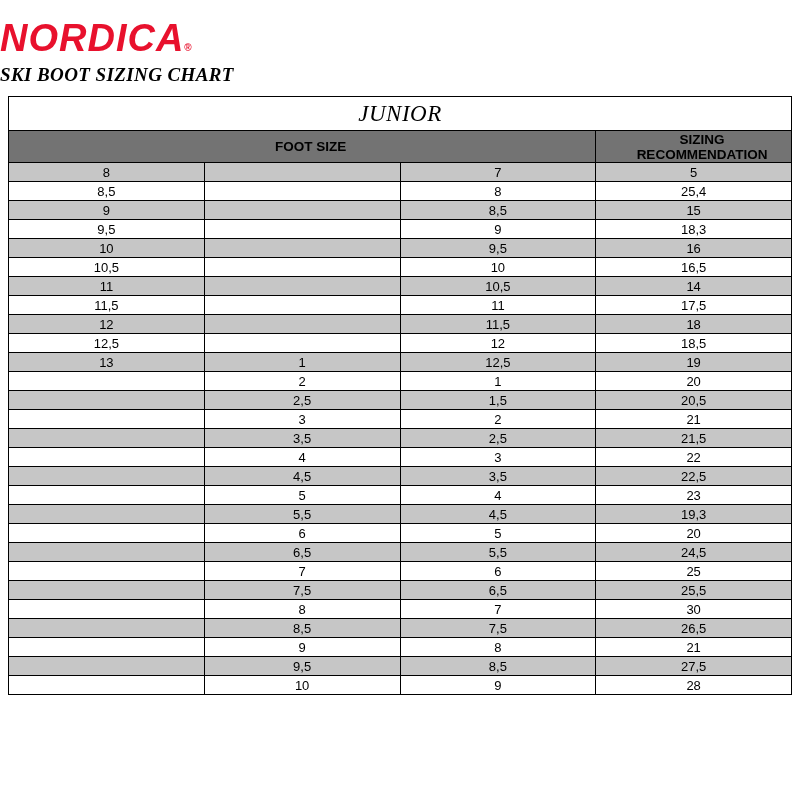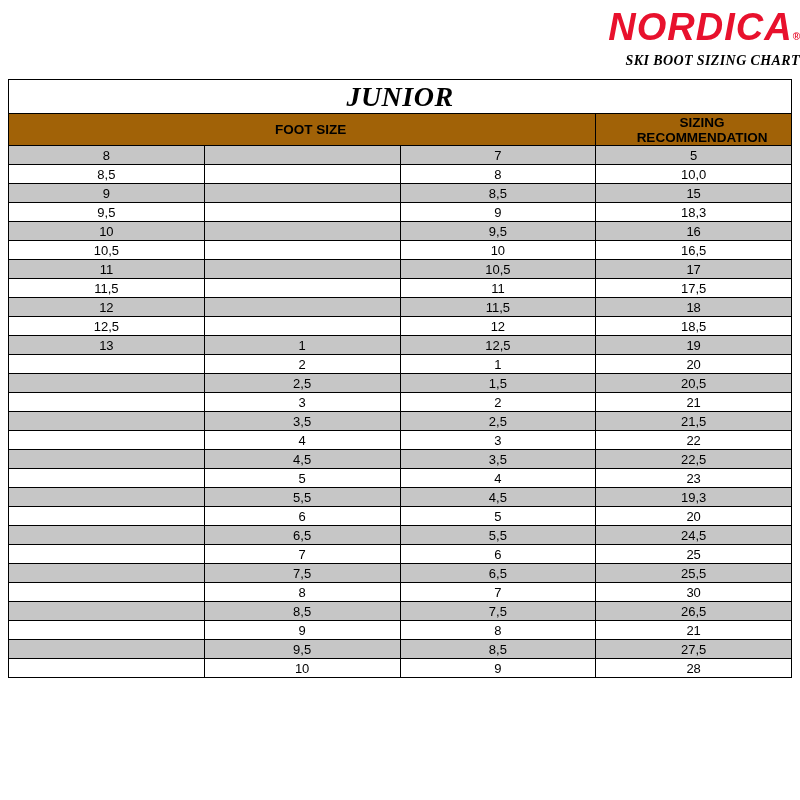--- a/index.html
+++ b/index.html
@@ -10,7 +10,7 @@
     font-family: "Liberation Sans", sans-serif;
     overflow: hidden;
   }
-  .brand-header { text-align: right; padding-top: 8px; }
+  .brand-header { text-align: left; padding-top: 19px; }
   .logo { display: inline-block; line-height: 1; white-space: nowrap; }
   .logo-text {
     color: #e8112d;

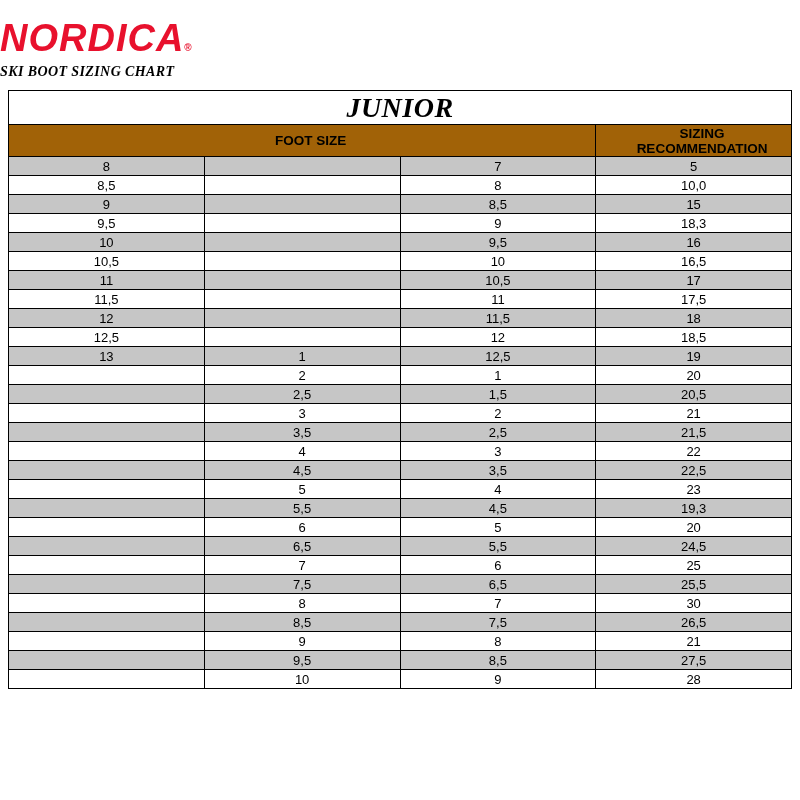--- a/index.html
+++ b/index.html
@@ -29,7 +29,7 @@
     font-family: "Liberation Serif", serif;
     font-style: italic;
     font-weight: bold;
-    font-size: 14px;
+    font-size: 19px;
     letter-spacing: 0.4px;
     margin-top: 7px;
   }

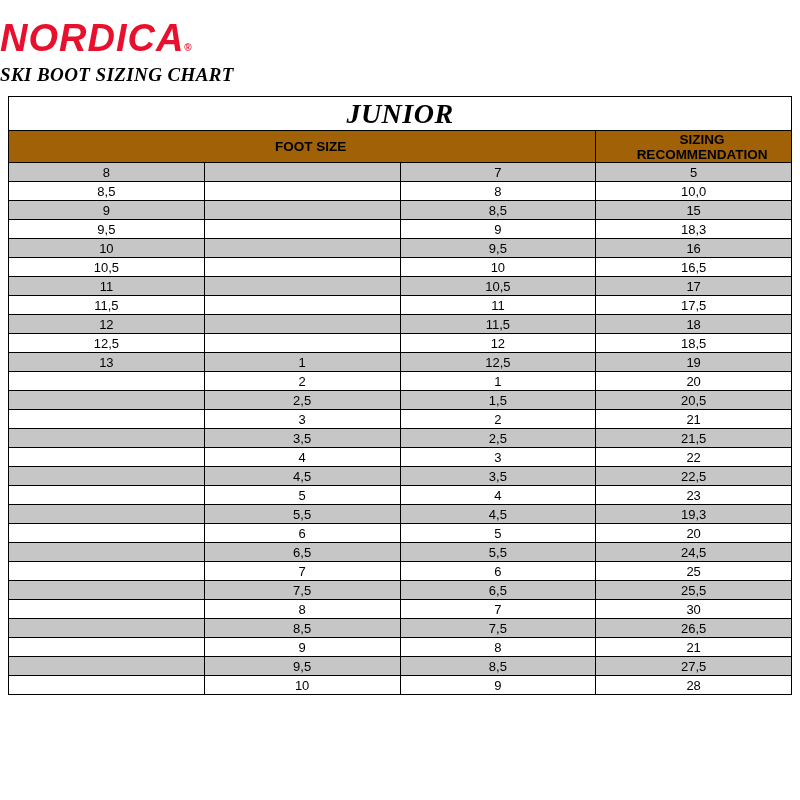--- a/index.html
+++ b/index.html
@@ -47,8 +47,8 @@
   .group-header {
     font-family: "Liberation Serif", serif;
     font-style: italic;
-    font-weight: bold;
-    font-size: 28px;
+    font-weight: normal;
+    font-size: 23px;
     letter-spacing: 0.5px;
     height: 34px;
     background: #ffffff;

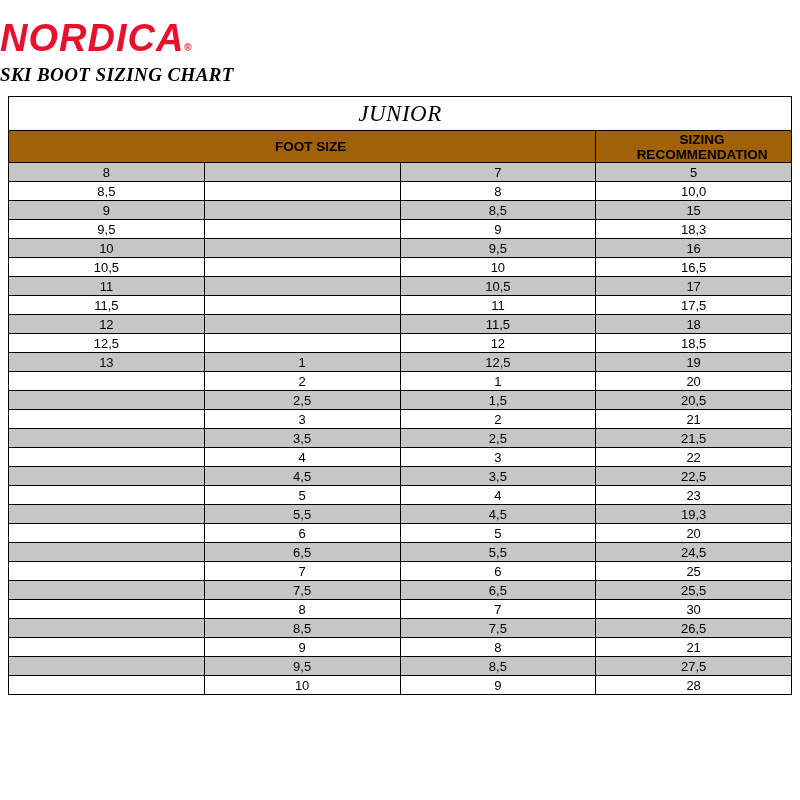--- a/index.html
+++ b/index.html
@@ -57,7 +57,7 @@
     font-size: 13.5px;
     font-weight: bold;
     height: 32px;
-    background: #a16207;
+    background: #737373;
     padding-left: 17px;
   }
   tbody td {

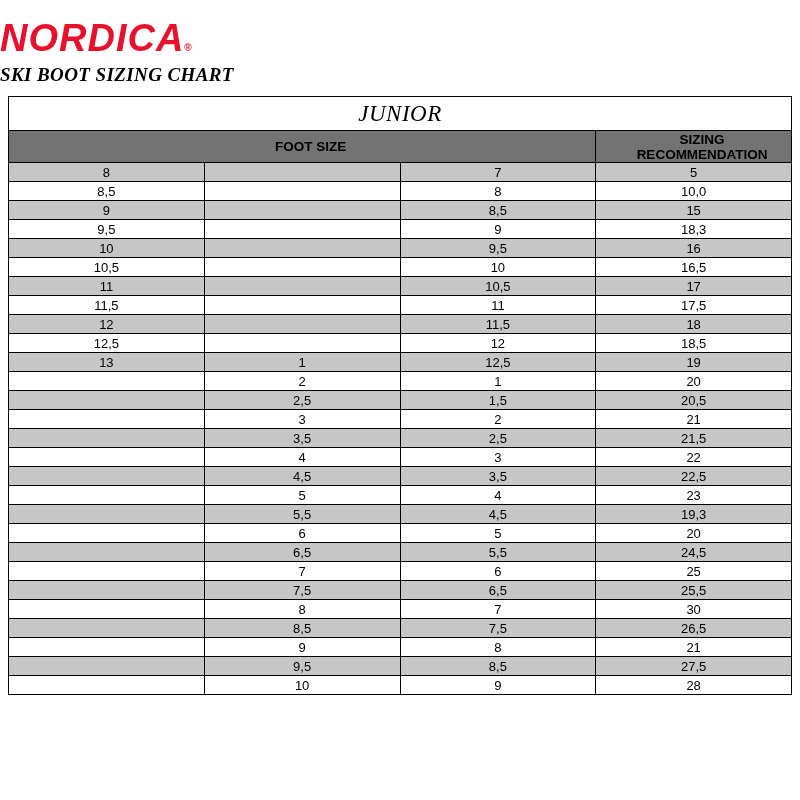--- a/index.html
+++ b/index.html
@@ -101,7 +101,7 @@
           <td>8,5</td>
           <td></td>
           <td>8</td>
-          <td>10,0</td>
+          <td>25,4</td>
         </tr>
         <tr>
           <td>9</td>

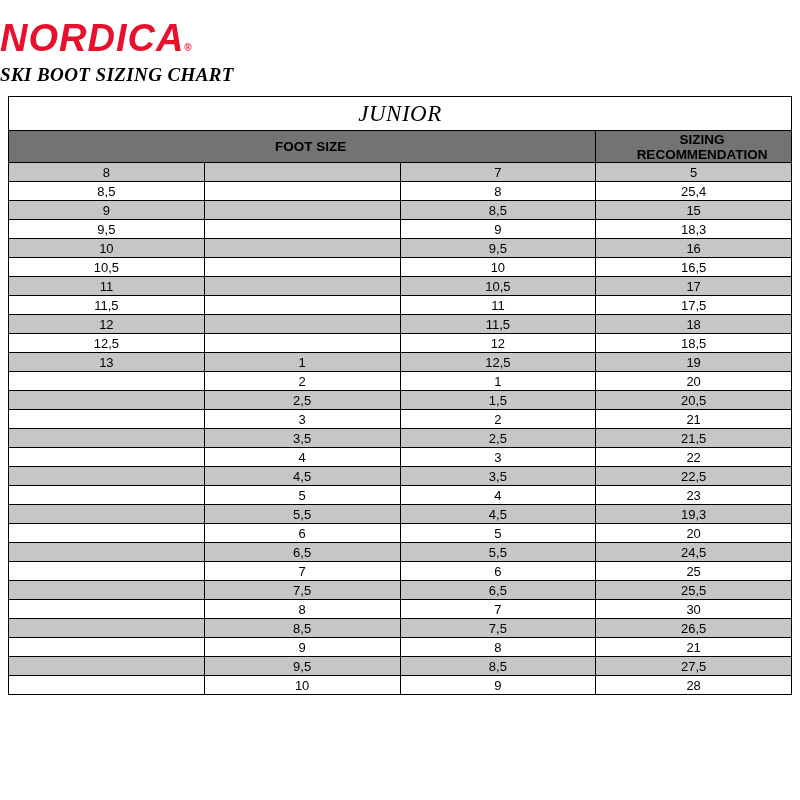--- a/index.html
+++ b/index.html
@@ -131,7 +131,7 @@
           <td>11</td>
           <td></td>
           <td>10,5</td>
-          <td>17</td>
+          <td>14</td>
         </tr>
         <tr>
           <td>11,5</td>

